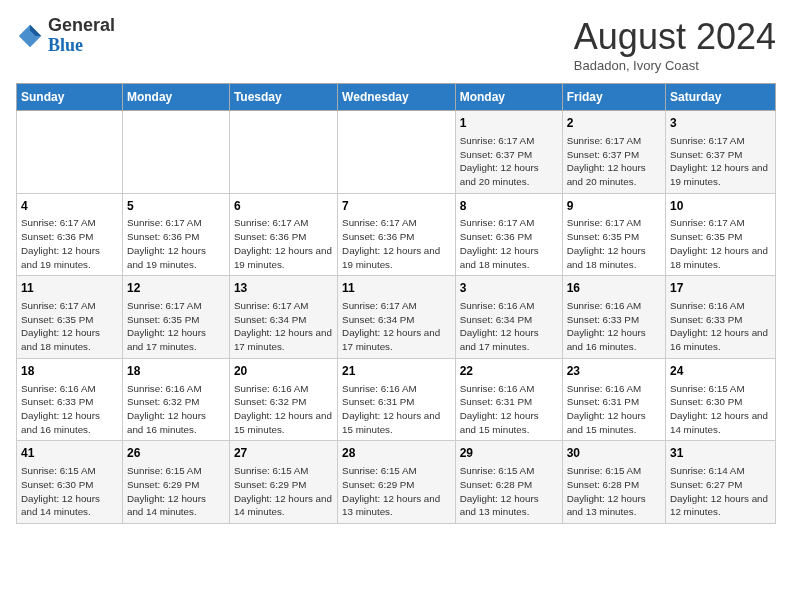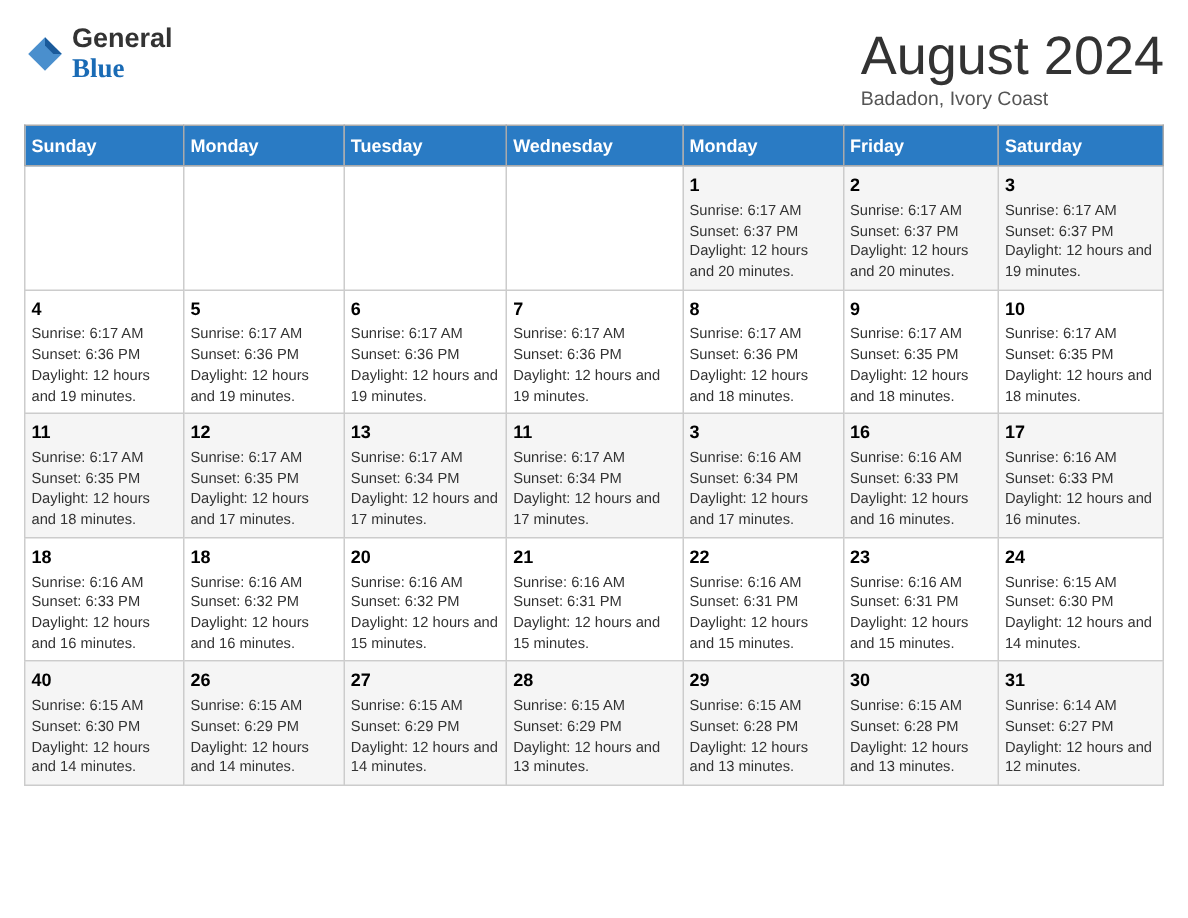--- a/index.html
+++ b/index.html
@@ -227,7 +227,7 @@
       </tr>
       <tr>
         <td>
-          <span class="day-num">40</span>
+          <span class="day-num">41</span>
           <div class="day-info">Sunrise: 6:15 AM<br>Sunset: 6:30 PM<br>Daylight: 12 hours and 14 minutes.</div>
         </td>
         <td>

